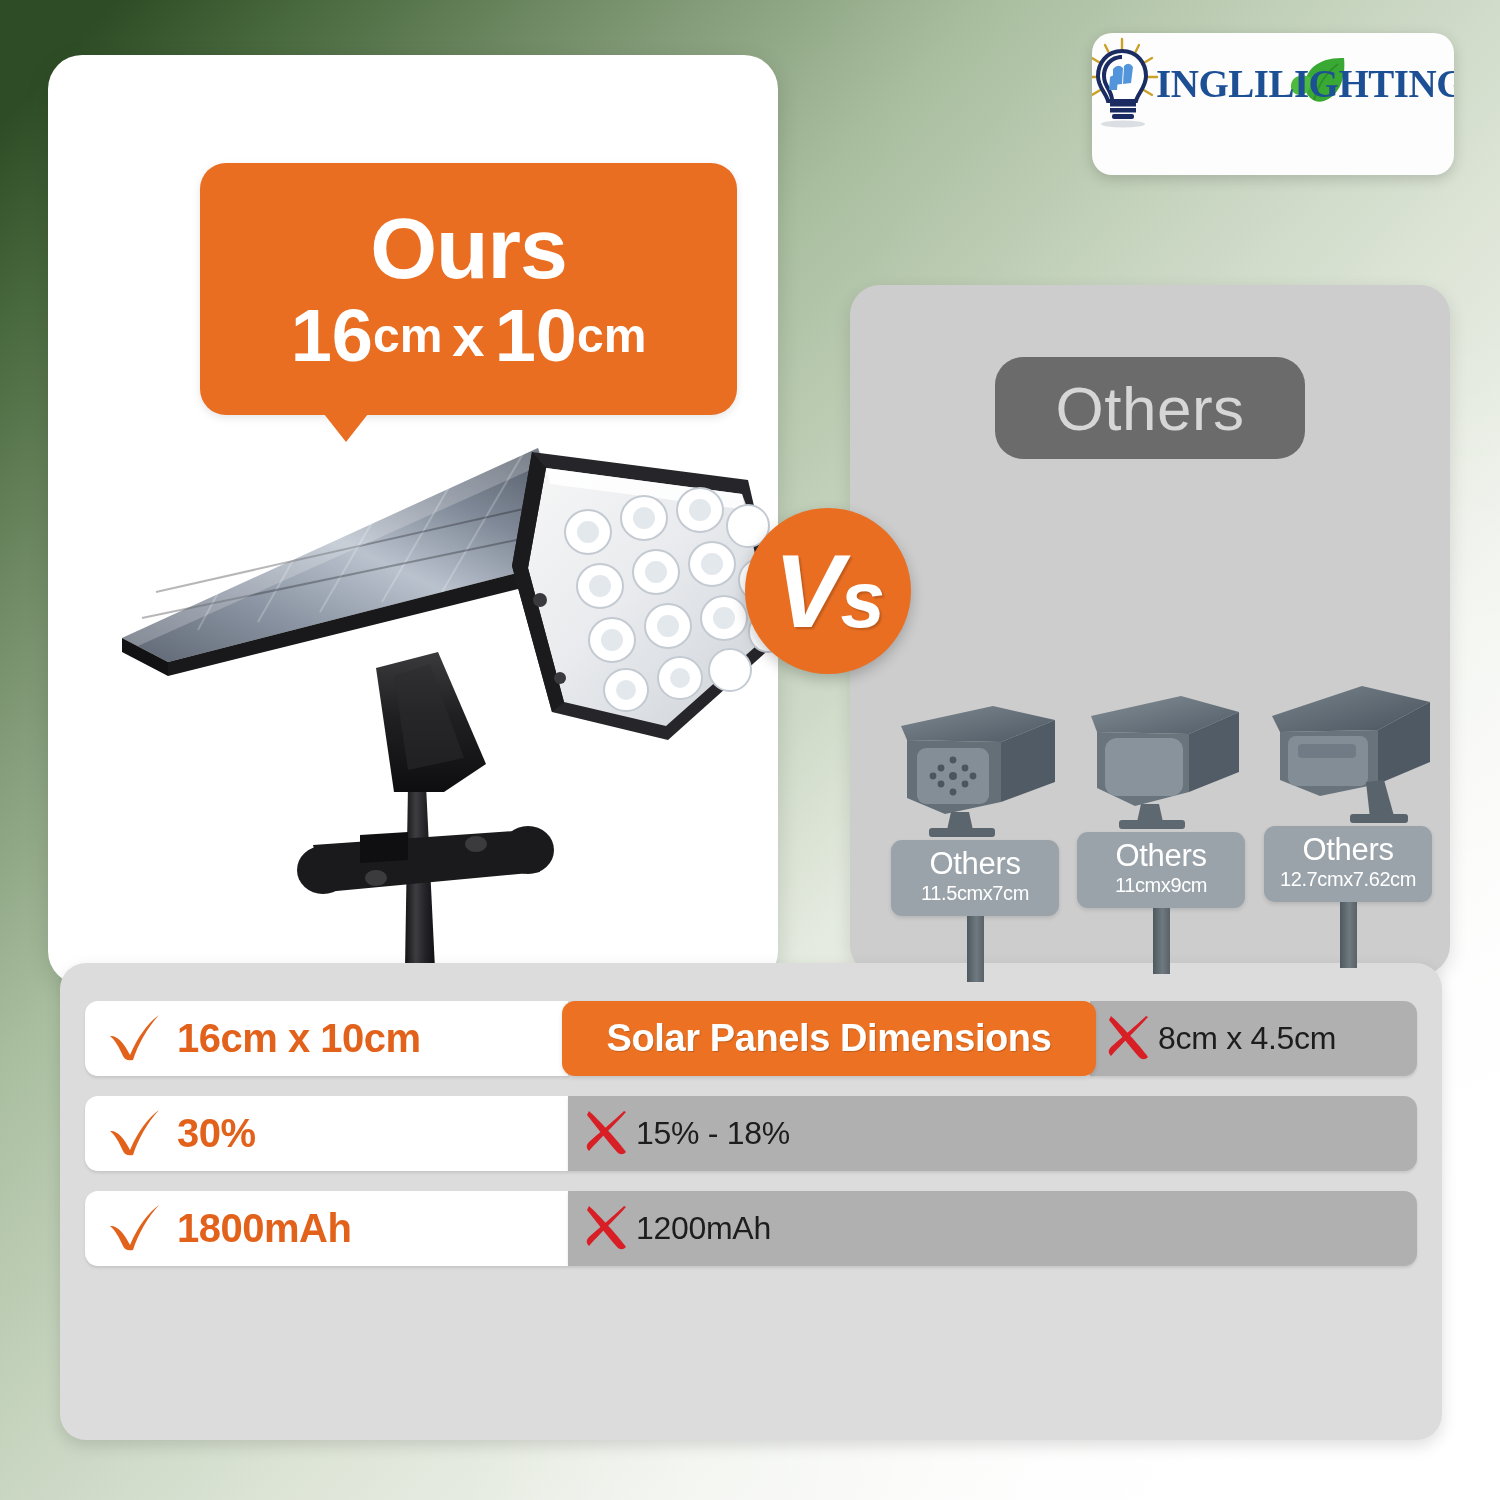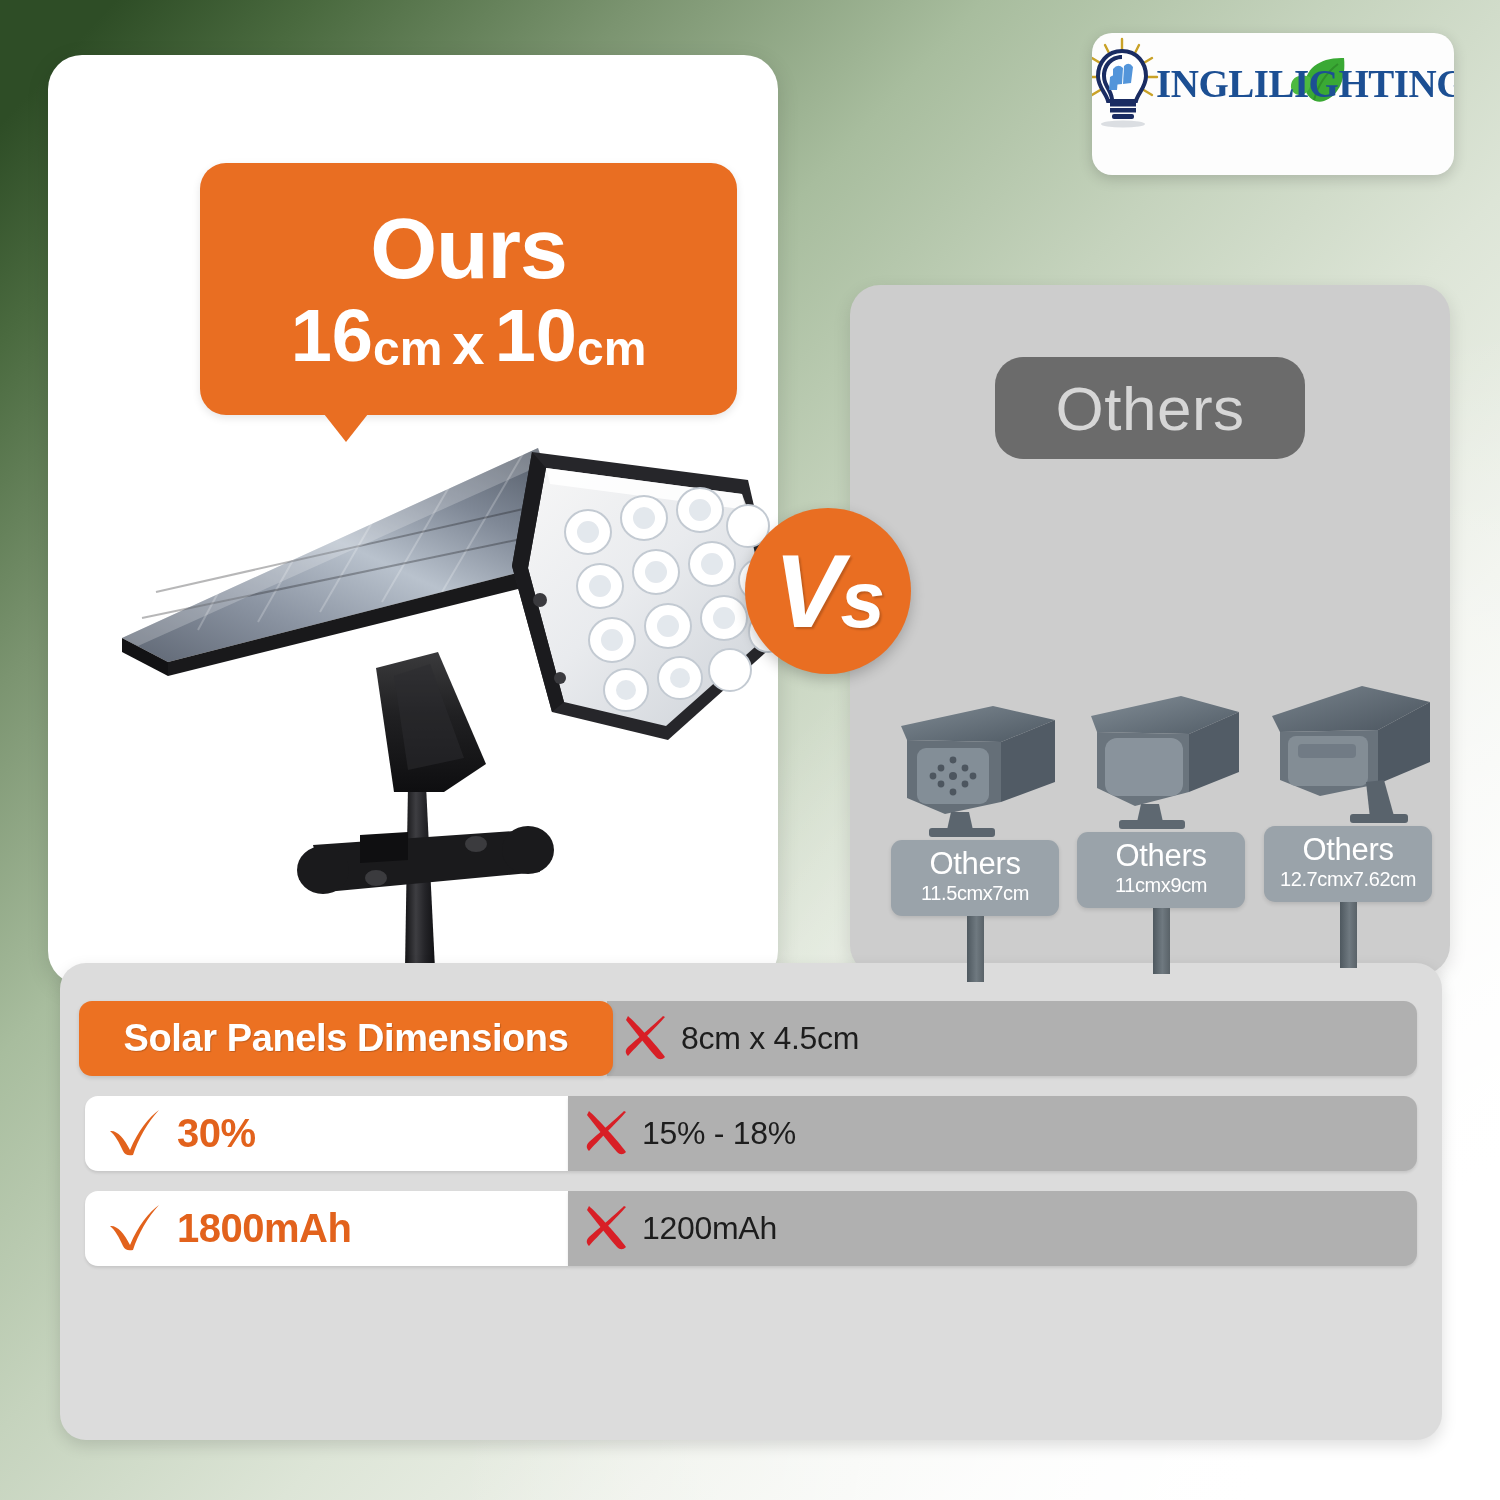--- a/index.html
+++ b/index.html
@@ -77,7 +77,7 @@
     line-height: 1;
     white-space: nowrap;
     display: flex;
-    align-items: flex-end;
+    align-items: center;
   }
   .badge-dims .unit { font-size: 48px; font-weight: bold; }
   .badge-dims .xsep { font-size: 58px; padding: 0 10px; }

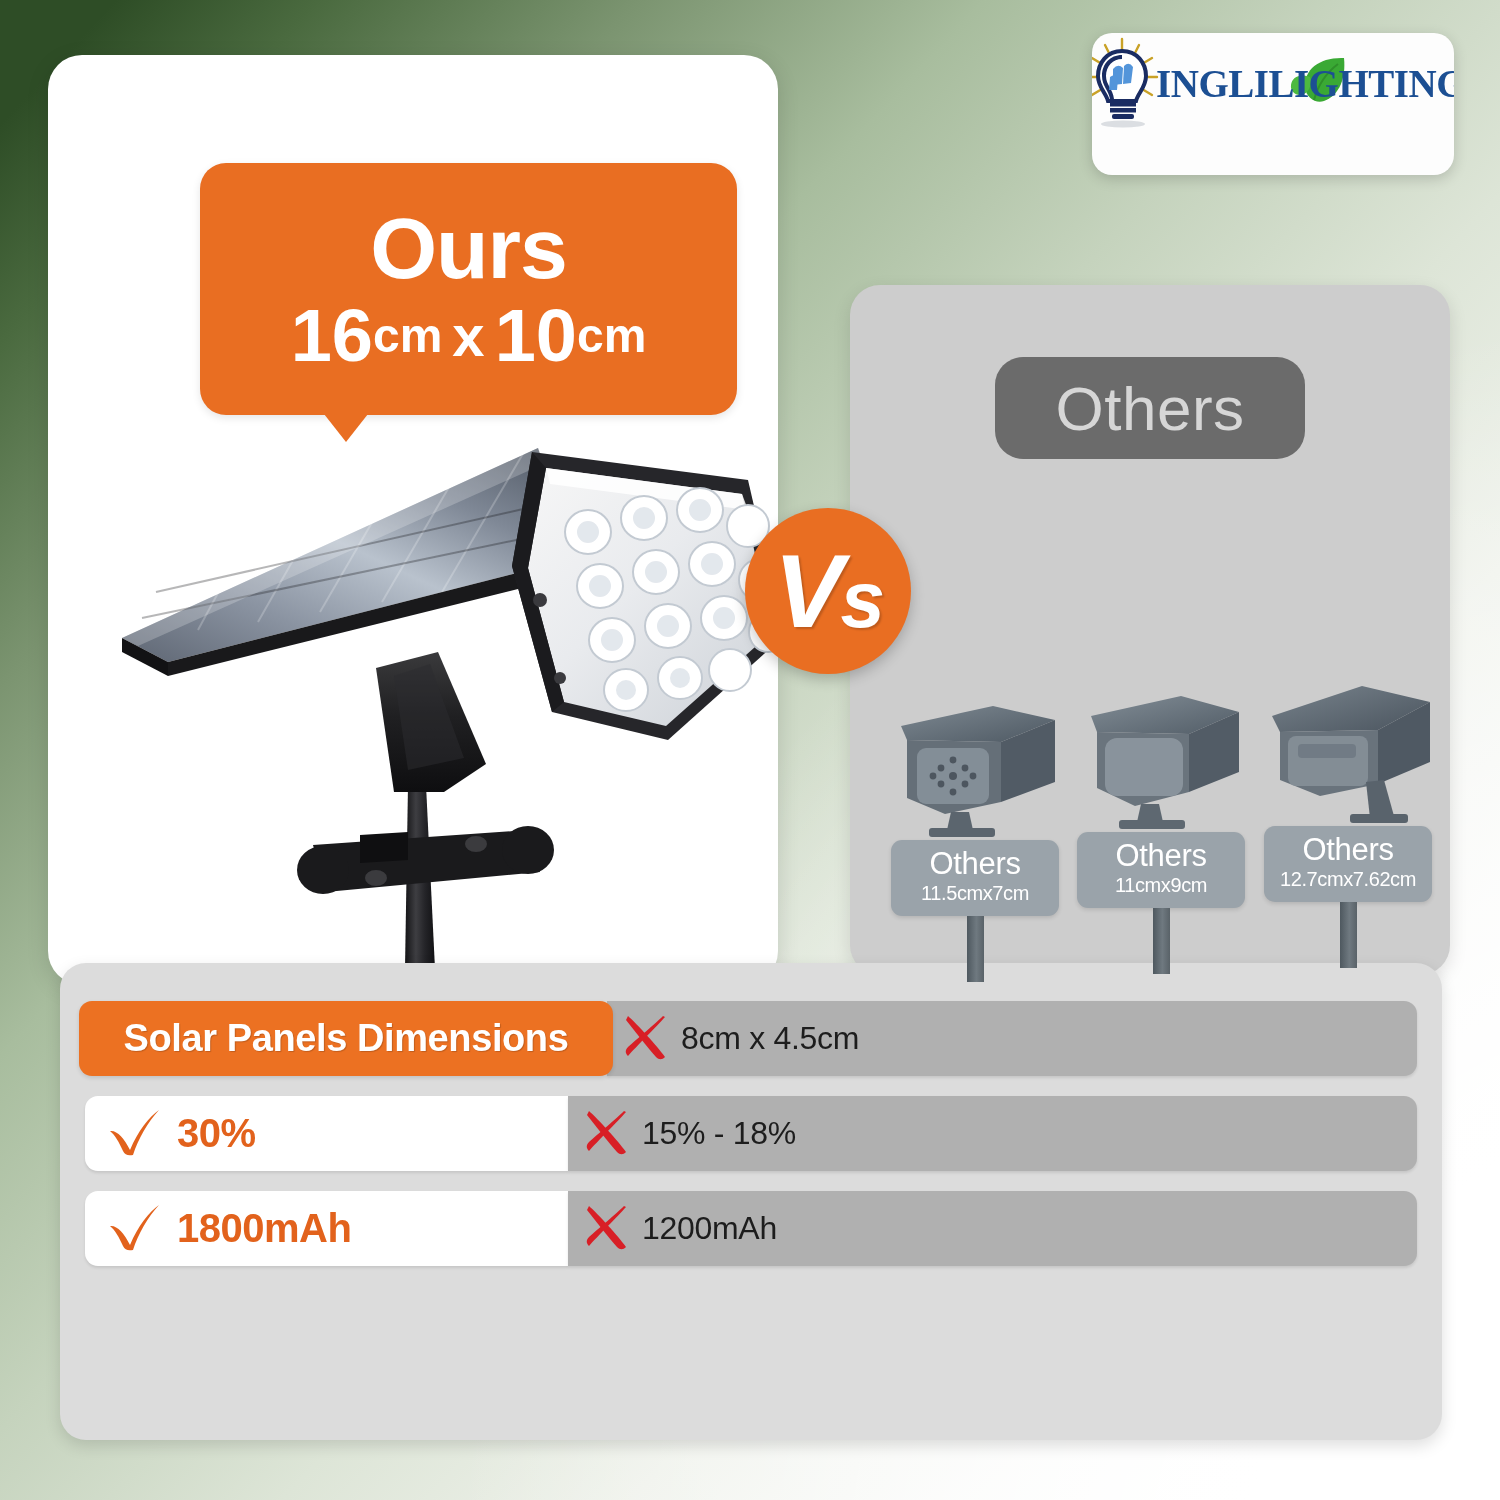--- a/index.html
+++ b/index.html
@@ -543,6 +543,14 @@
   <div id="compare-panel">
 
     <div class="cmp-row">
+      <div class="cmp-ours">
+        <span class="tick-icon">
+          <svg width="56" height="52" viewBox="0 0 56 52">
+            <path d="M3 25 C10 24 17 32 23 44 C31 25 42 11 52 4 C41 16 31 33 26 49 C21 50 18 49 16 45 C12 36 8 29 3 25 Z" fill="#e2621c"></path>
+          </svg>
+        </span>
+        <span class="cmp-ours-val">16cm x 10cm</span>
+      </div>
       <div class="cmp-feature">
         <span class="cmp-feature-label">Solar Panels Dimensions</span>
       </div>

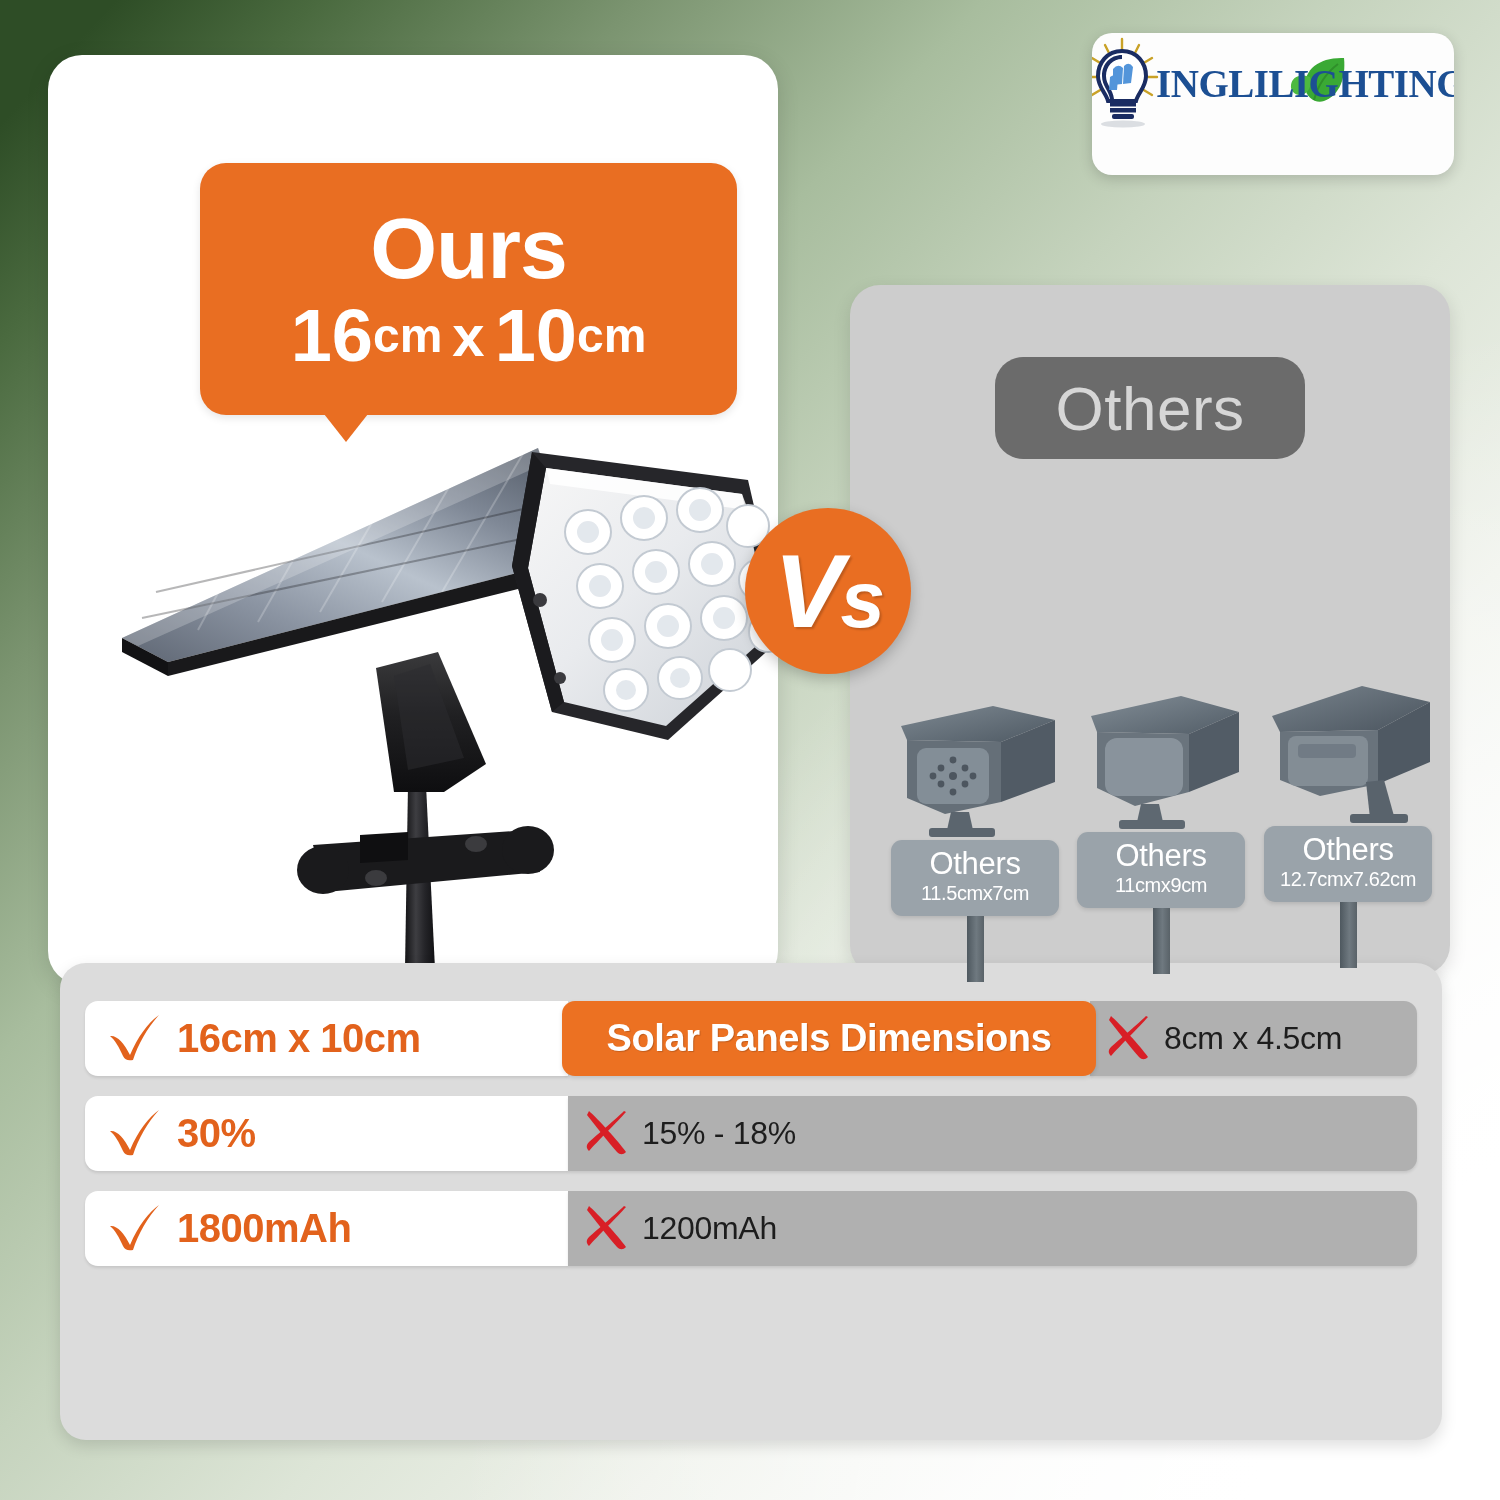--- a/index.html
+++ b/index.html
@@ -273,7 +273,7 @@
     font-size: 32px;
     font-weight: normal;
     letter-spacing: -0.3px;
-    margin-left: 10px;
+    margin-left: 4px;
     white-space: nowrap;
   }
 </style>

